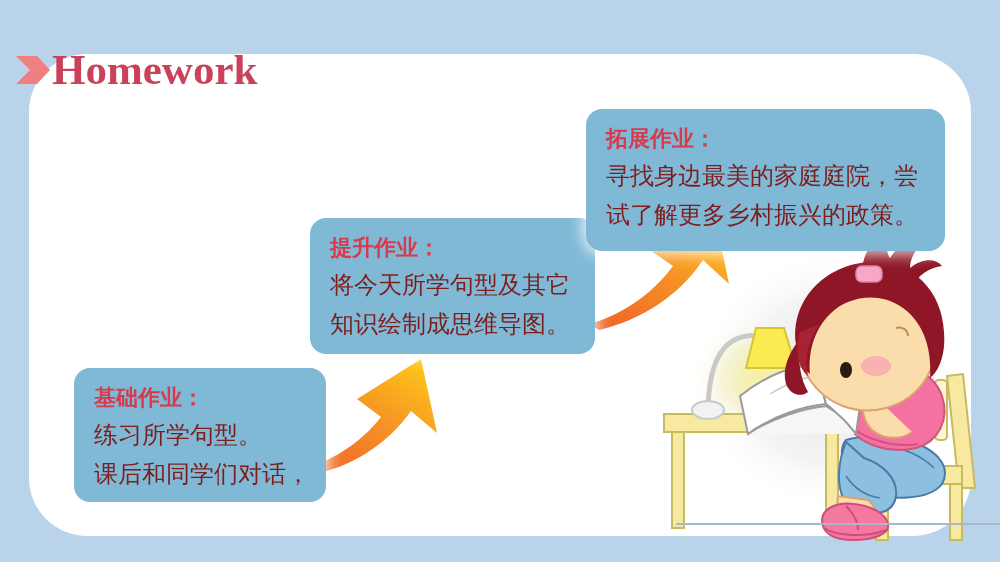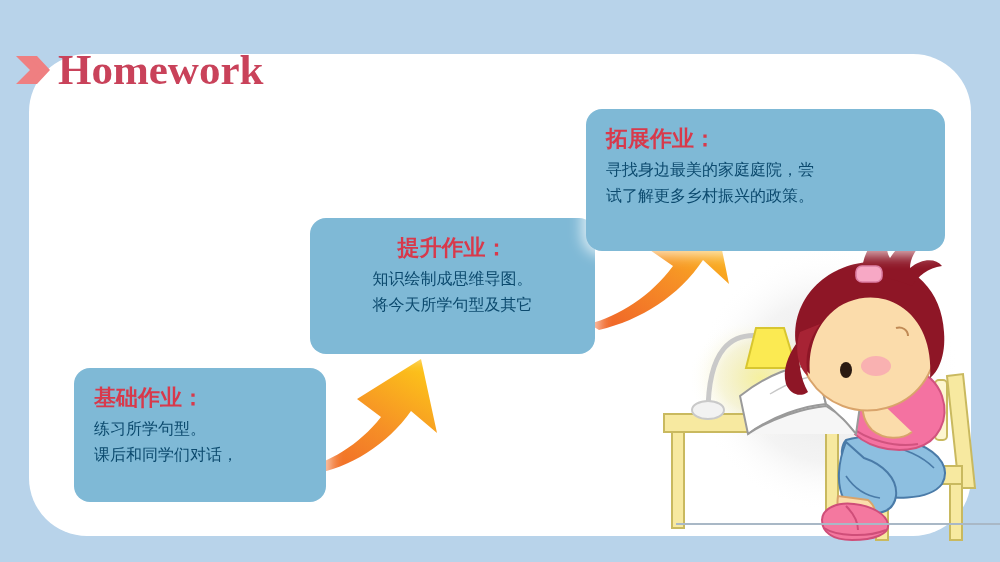--- a/index.html
+++ b/index.html
@@ -36,7 +36,7 @@
     top: 48px;
     display: flex;
     align-items: center;
-    gap: 8px;
+    gap: 2px;
     z-index: 20;
   }
   .chevron-icon {

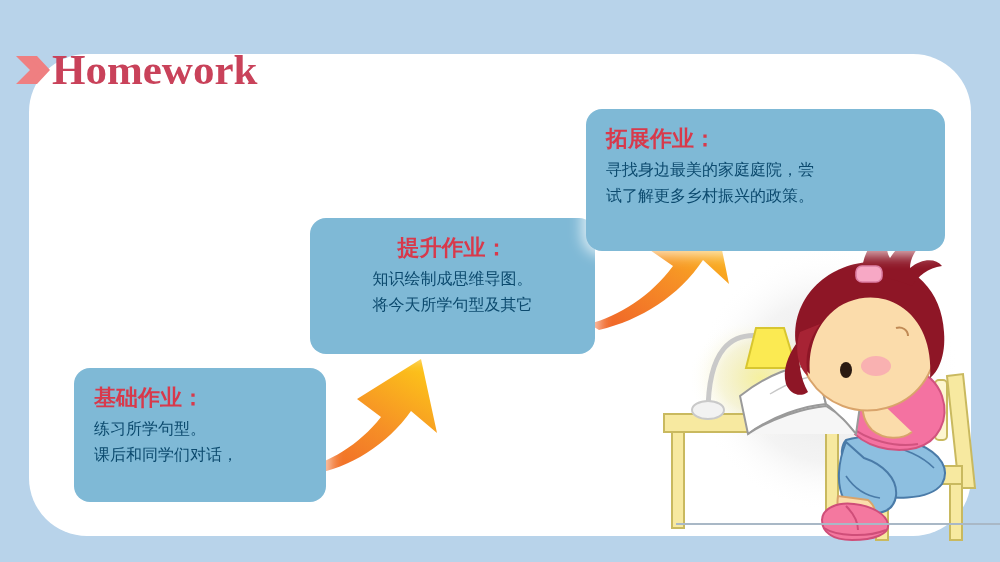--- a/index.html
+++ b/index.html
@@ -101,8 +101,8 @@
     white-space: nowrap;
   }
   .callout .body-line {
-    color: #0c4a6e;
-    font-size: 16px;
+    color: #7f1d1d;
+    font-size: 24px;
     line-height: 1.62;
     margin: 0;
     white-space: nowrap;

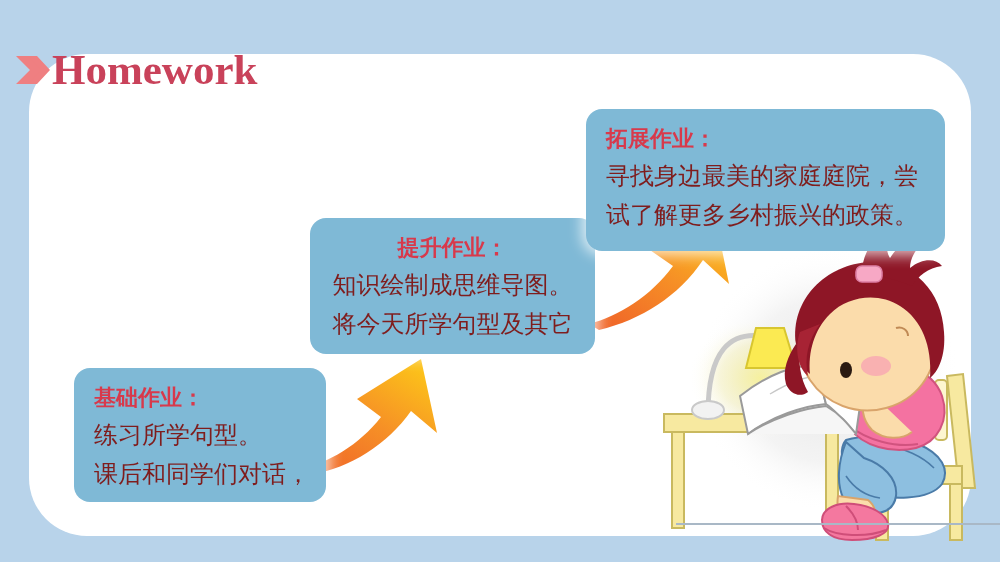--- a/index.html
+++ b/index.html
@@ -109,7 +109,7 @@
   }
 
   .callout-basic   { left: 74px;  top: 368px; width: 252px; height: 134px; }
-  .callout-improve { left: 310px; top: 218px; width: 285px; height: 136px; text-align: center; }
+  .callout-improve { left: 310px; top: 218px; width: 285px; height: 136px; }
   .callout-extend  { left: 586px; top: 70px;  width: 359px; height: 142px; margin-top: 39px; }
 
   .ground-line {

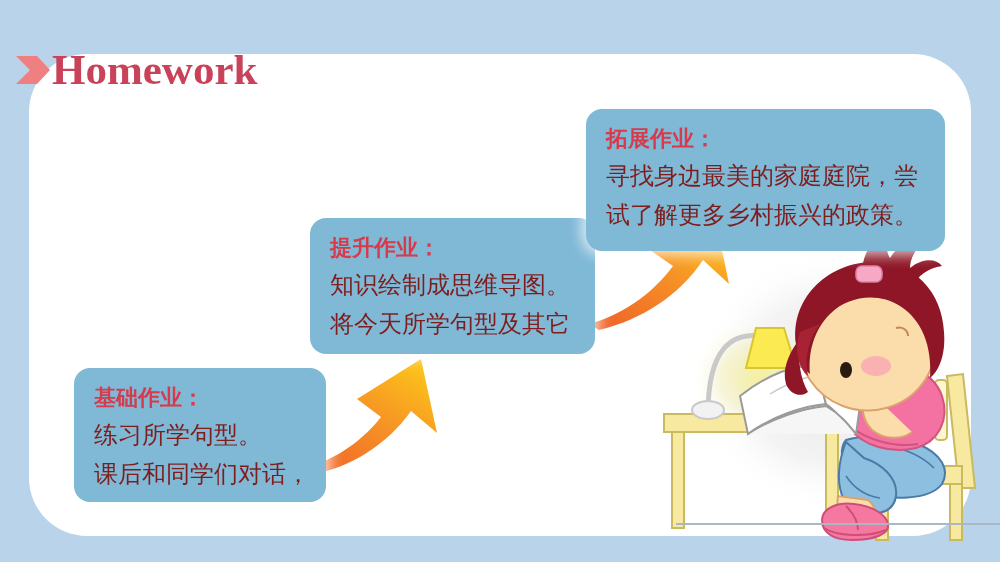--- a/index.html
+++ b/index.html
@@ -250,8 +250,8 @@
 
   <div class="callout callout-improve">
     <p class="heading">提升作业：</p>
+    <p class="body-line">将今天所学句型及其它</p>
     <p class="body-line">知识绘制成思维导图。</p>
-    <p class="body-line">将今天所学句型及其它</p>
   </div>
 
   <div class="callout callout-extend">

